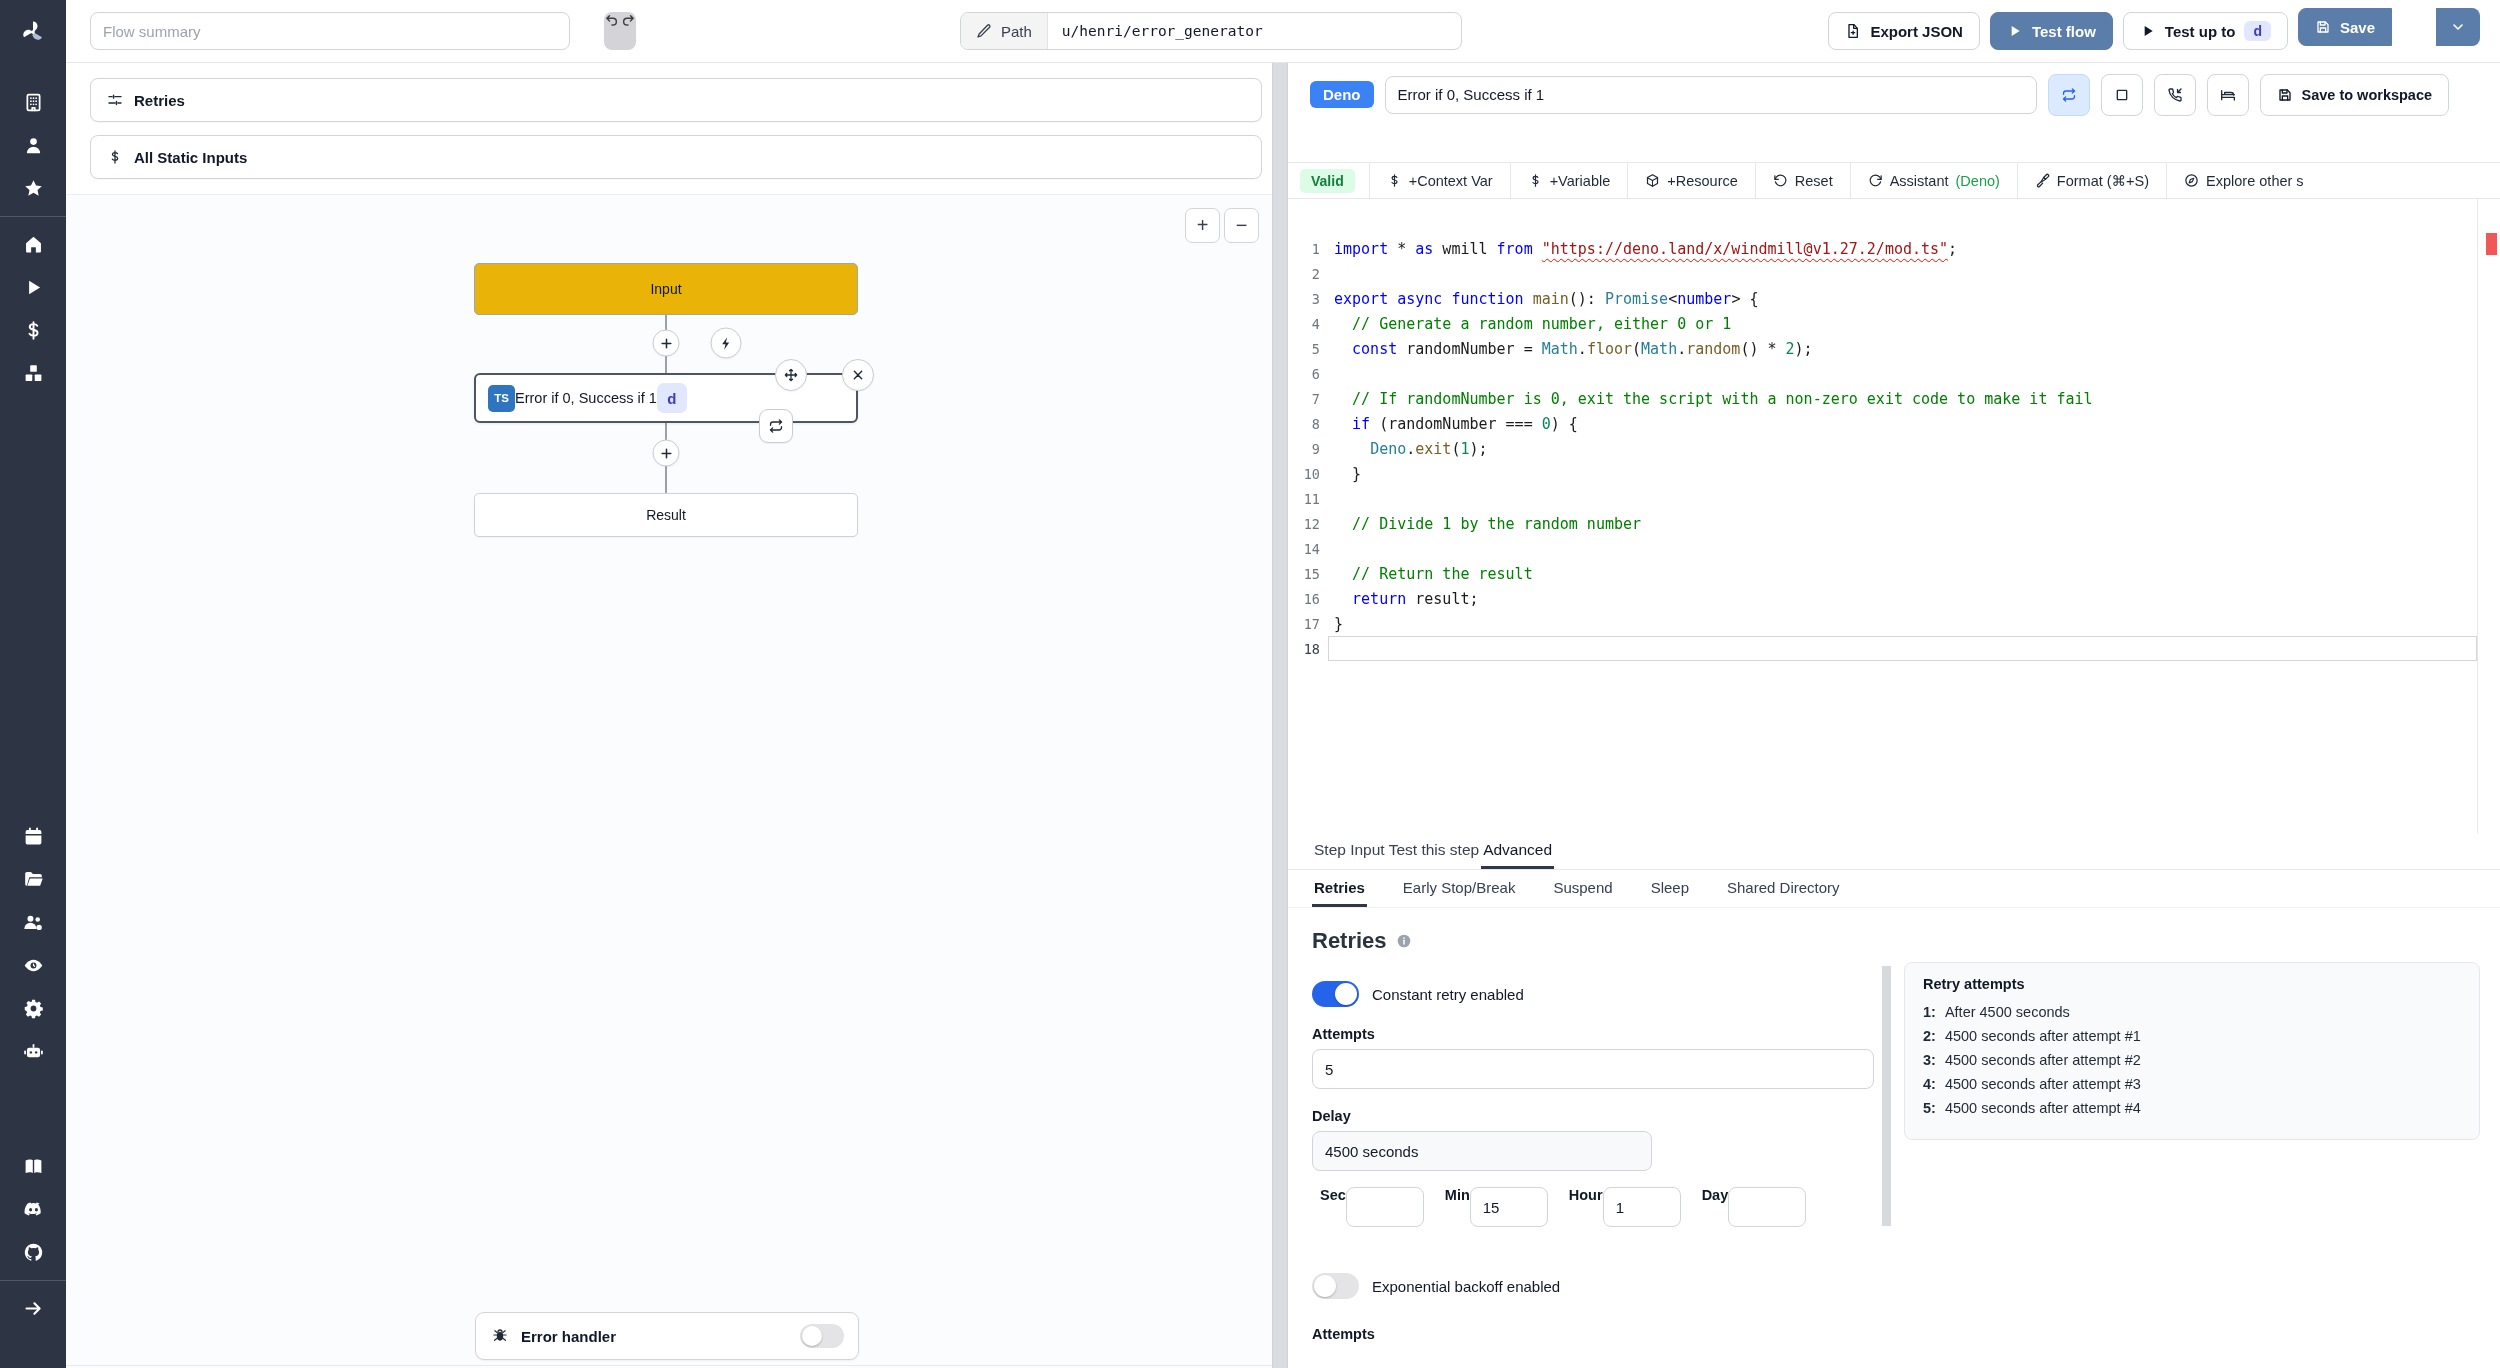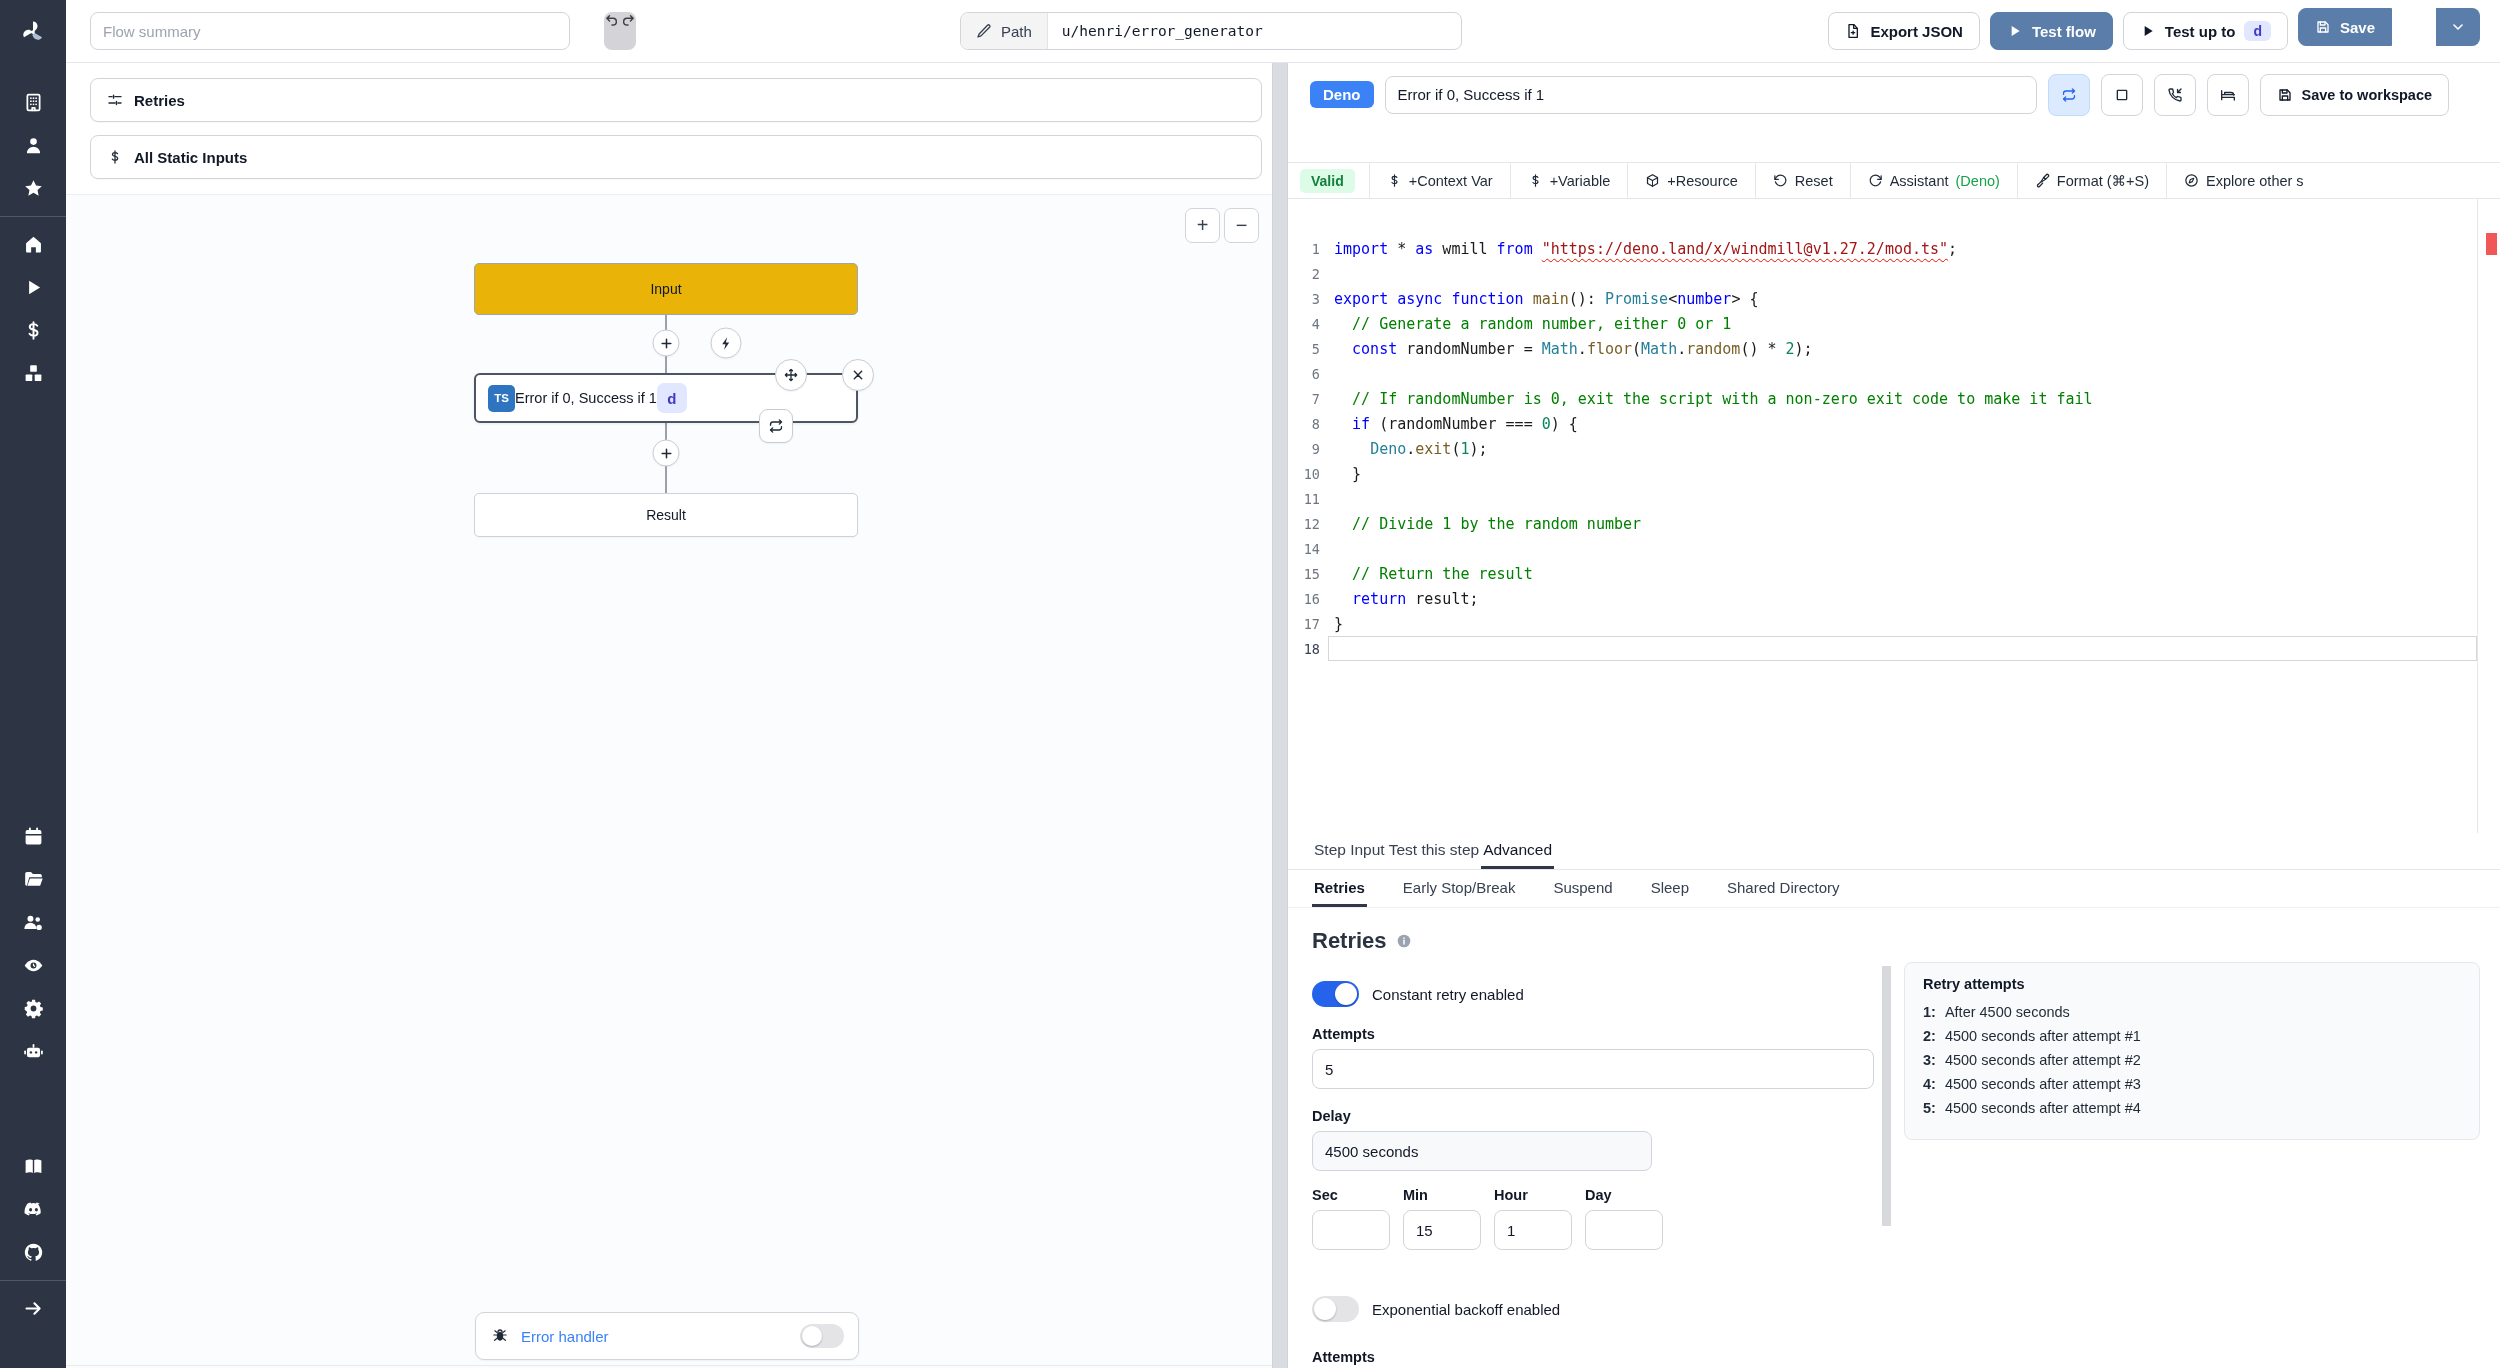--- a/index.html
+++ b/index.html
@@ -150,7 +150,7 @@
   .fld { height:40px; width:562px; }
   .fld.delay { width:340px; background:#f8f9fb; }
   .time-row { display:flex; gap:13px; margin-top:16px; }
-  .time-cell { display:flex; flex-direction:column; }
+  .time-cell { display:flex; flex-direction:row;margin-left:8px; }
   .time-cell .t-label { font-size:14.5px; font-weight:600; margin-bottom:7px; }
   .time-cell .inp { width:78px; height:40px; }
   .exp-row { margin-top:46px; }

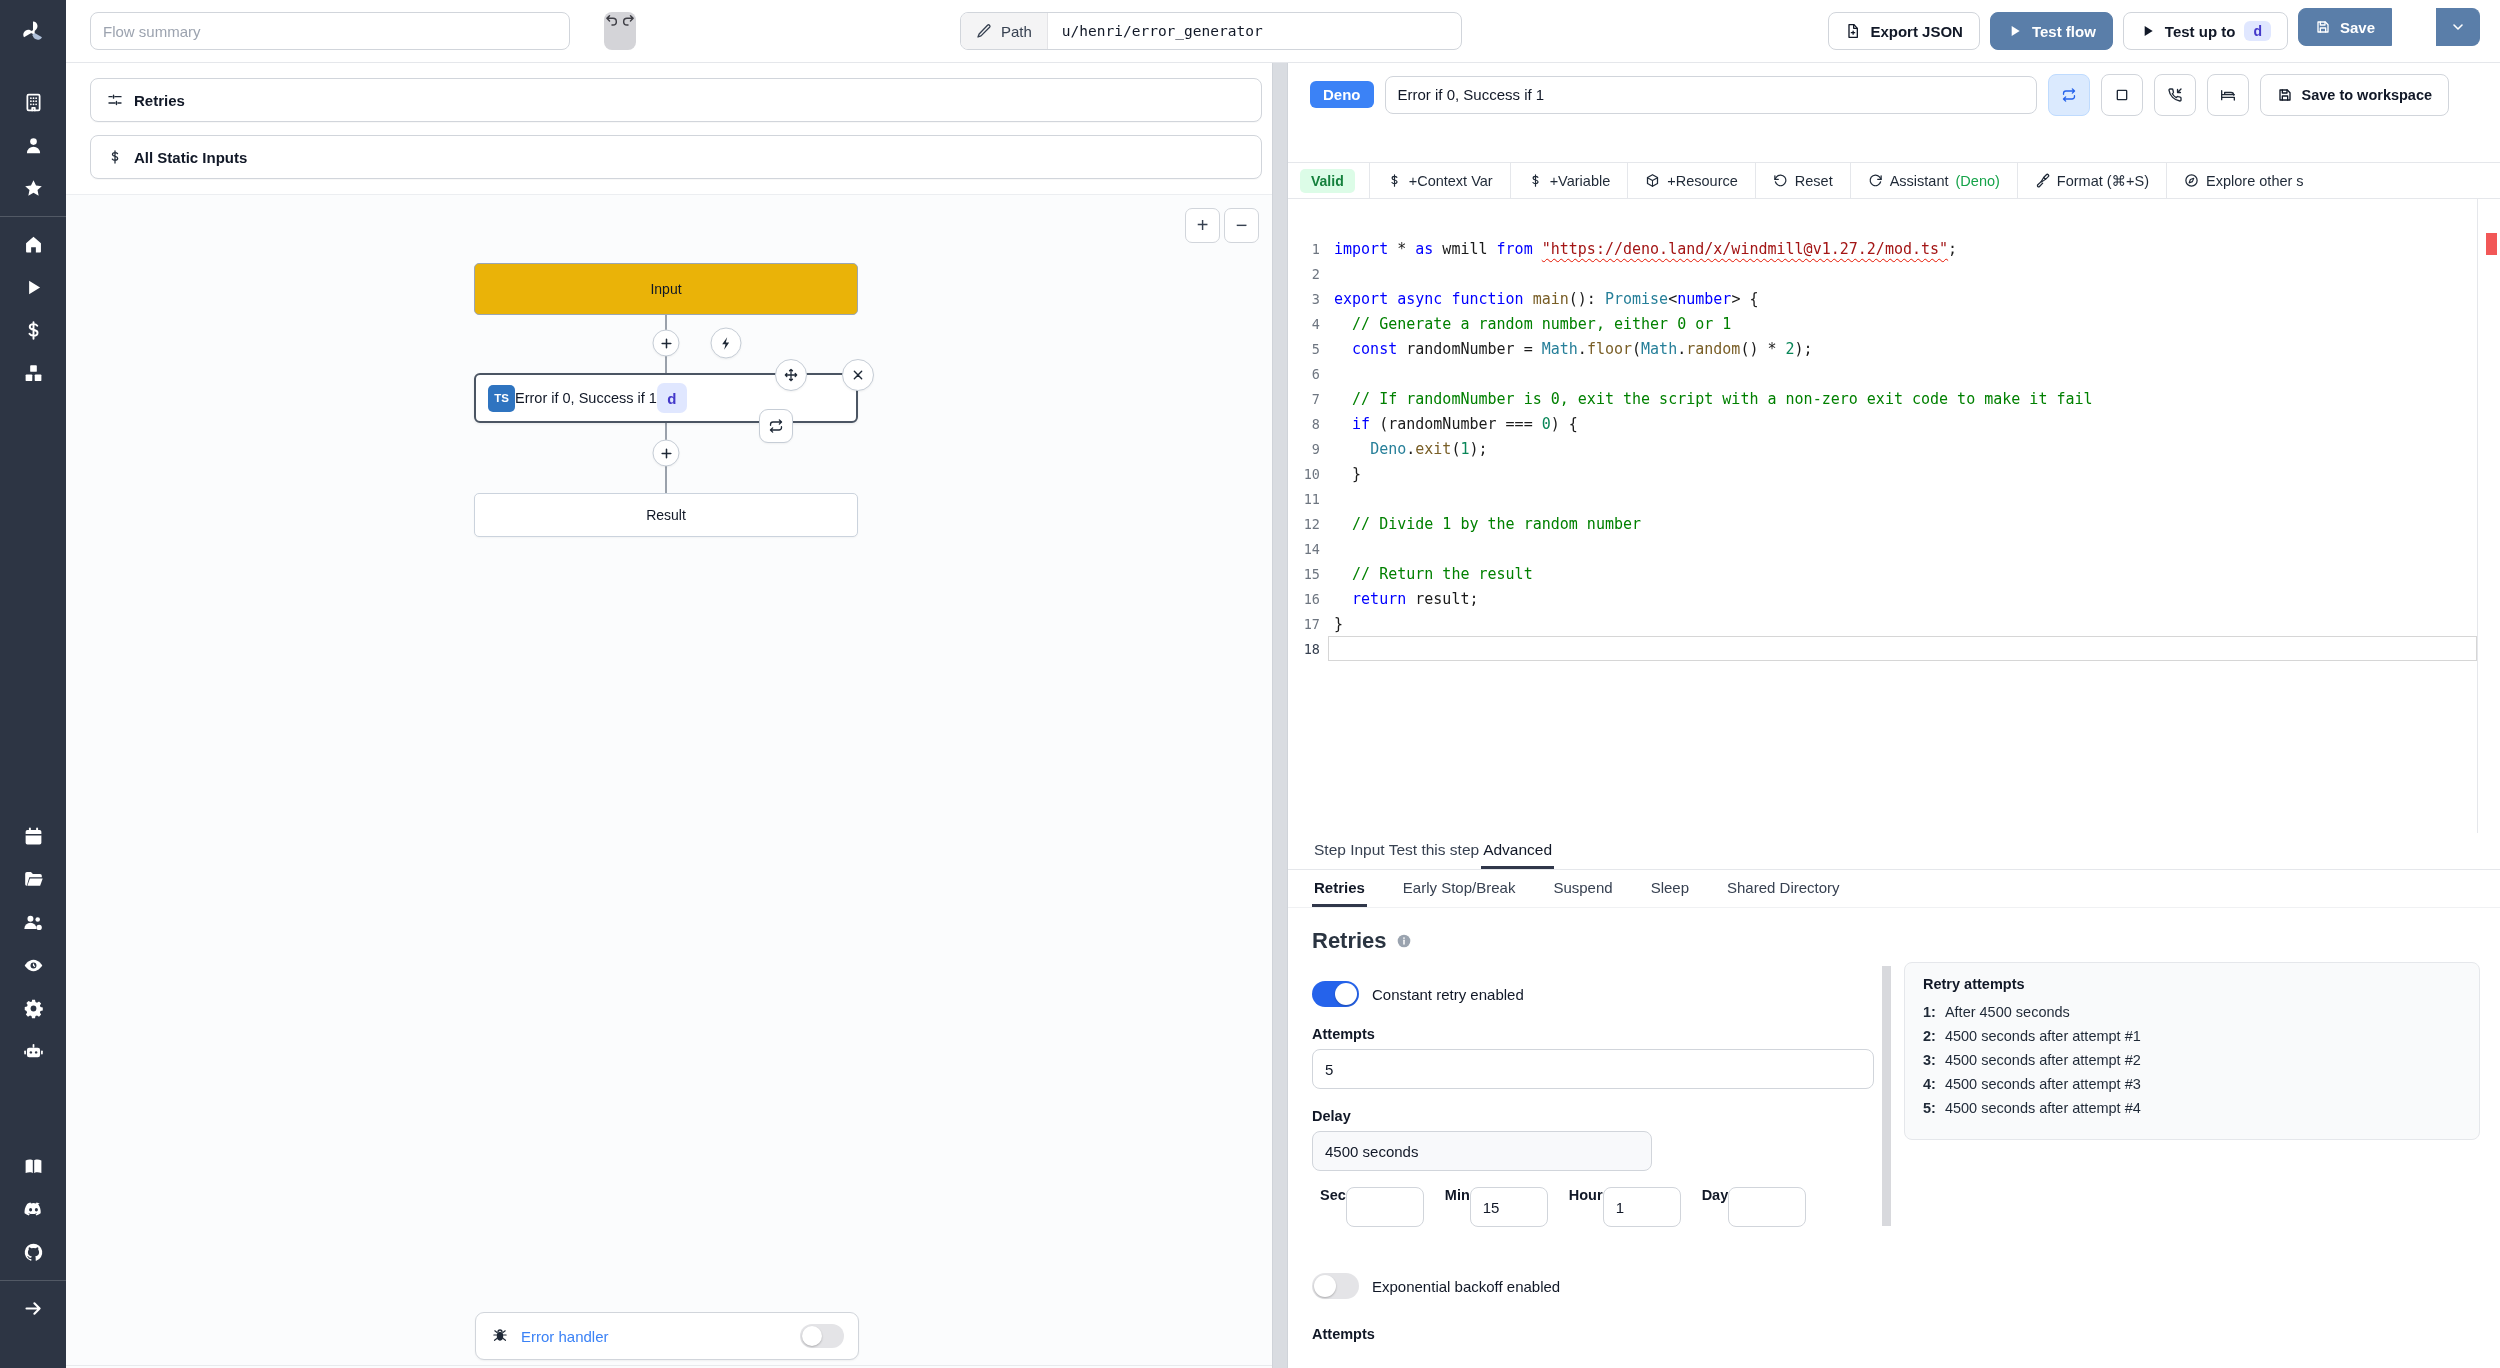--- a/index.html
+++ b/index.html
@@ -81,7 +81,7 @@
                  border:1px solid #d1d5db; border-radius:9px; display:flex; align-items:center; gap:13px;
                  padding:0 14px 0 16px; box-shadow:0 1px 2px rgba(0,0,0,.05); cursor:pointer; }
   .err-handler svg { width:19px; height:19px; color:#1f2937; }
-  .err-label { font-size:15px; font-weight:400; color:#3b82f6; }
+  .err-label { font-size:15px; font-weight:700; color:#0f172a; }
   .canvas-hairline { position:absolute; left:0; right:0; top:1170px; height:1px; background:#e8eaed; }
 
   

